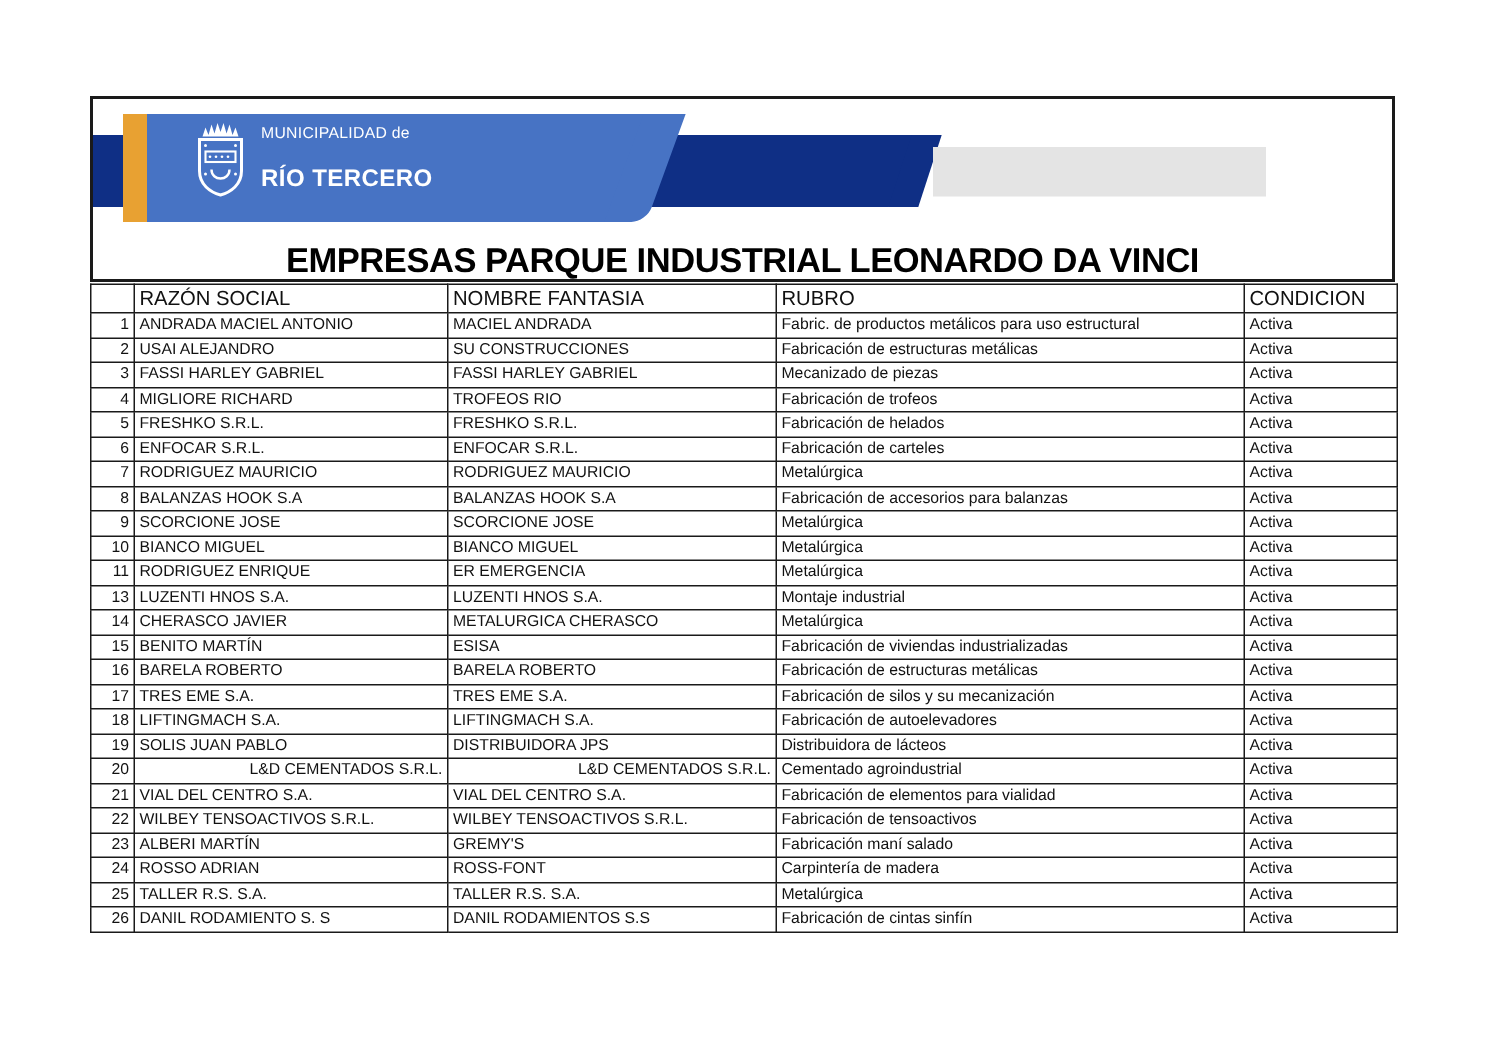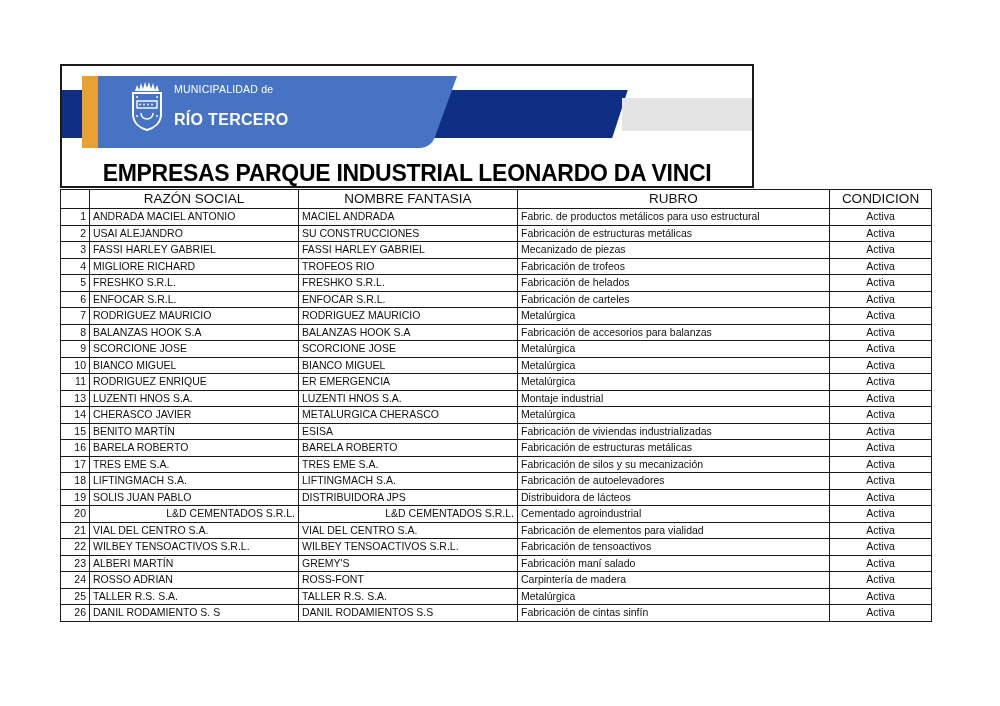--- a/index.html
+++ b/index.html
@@ -6,7 +6,7 @@
   body { width: 1000px; height: 706px; position: relative; overflow: hidden; font-family: "Liberation Sans", sans-serif; }
 
   .header-box {
-    position: absolute; left: 60px; top: 64px; width: 694px; height: 124px;
+    position: absolute; left: 60px; top: 64px; width: 870px; height: 124px;
     border: 2px solid #1a1a1a; box-sizing: border-box; background: #fff; overflow: hidden;
   }
   .banner-dark {

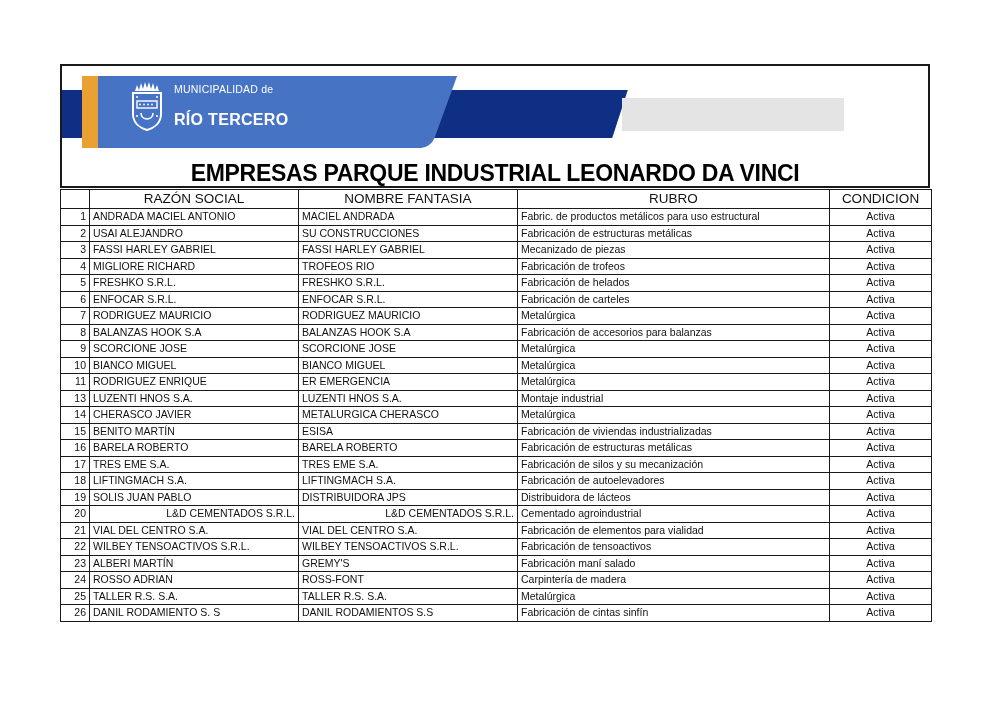--- a/index.html
+++ b/index.html
@@ -52,7 +52,7 @@
     border: 1px solid #1a1a1a; padding: 0 3px; white-space: nowrap; overflow: hidden;
     height: 15.5px; line-height: 15.5px; font-size: 10.5px; font-weight: normal;
   }
-  table.sheet th { font-size: 13.5px; height: 18px; line-height: 18px; text-align: center; }
+  table.sheet th { font-size: 13.5px; height: 18px; line-height: 18px; text-align: left; }
   td.num { text-align: right; padding-right: 2px; }
   td.cond { text-align: center; }
   td.small-caps { font-size: 9px; text-align: right; }

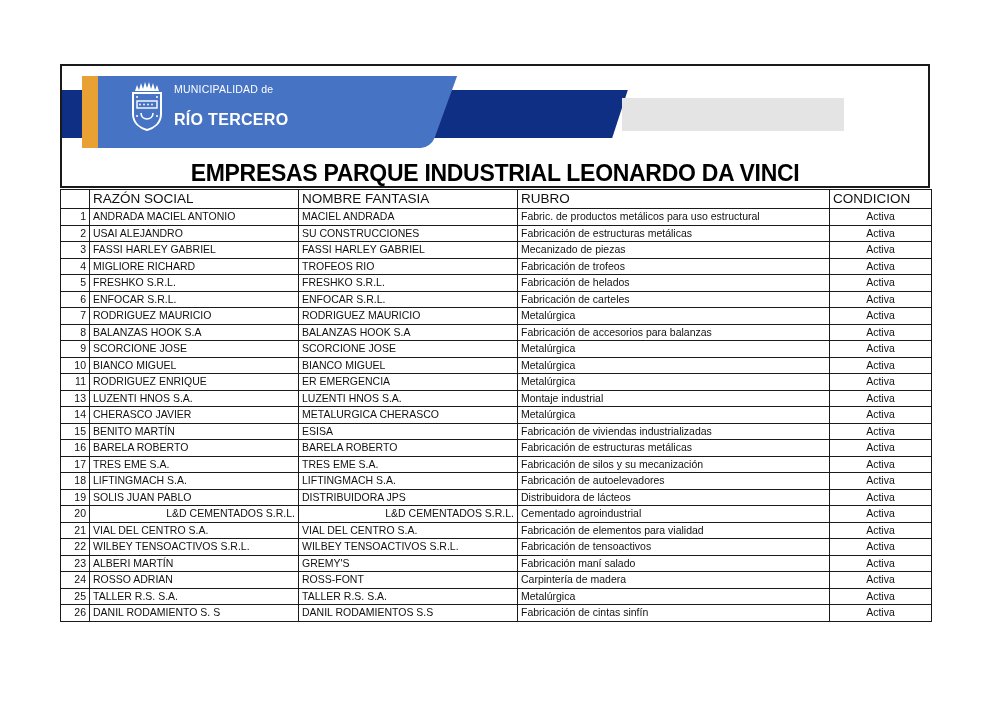--- a/index.html
+++ b/index.html
@@ -54,7 +54,7 @@
   }
   table.sheet th { font-size: 13.5px; height: 18px; line-height: 18px; text-align: left; }
   td.num { text-align: right; padding-right: 2px; }
-  td.cond { text-align: center; }
+  td.cond { text-align: left; }
   td.small-caps { font-size: 9px; text-align: right; }
 </style>
 </head>

